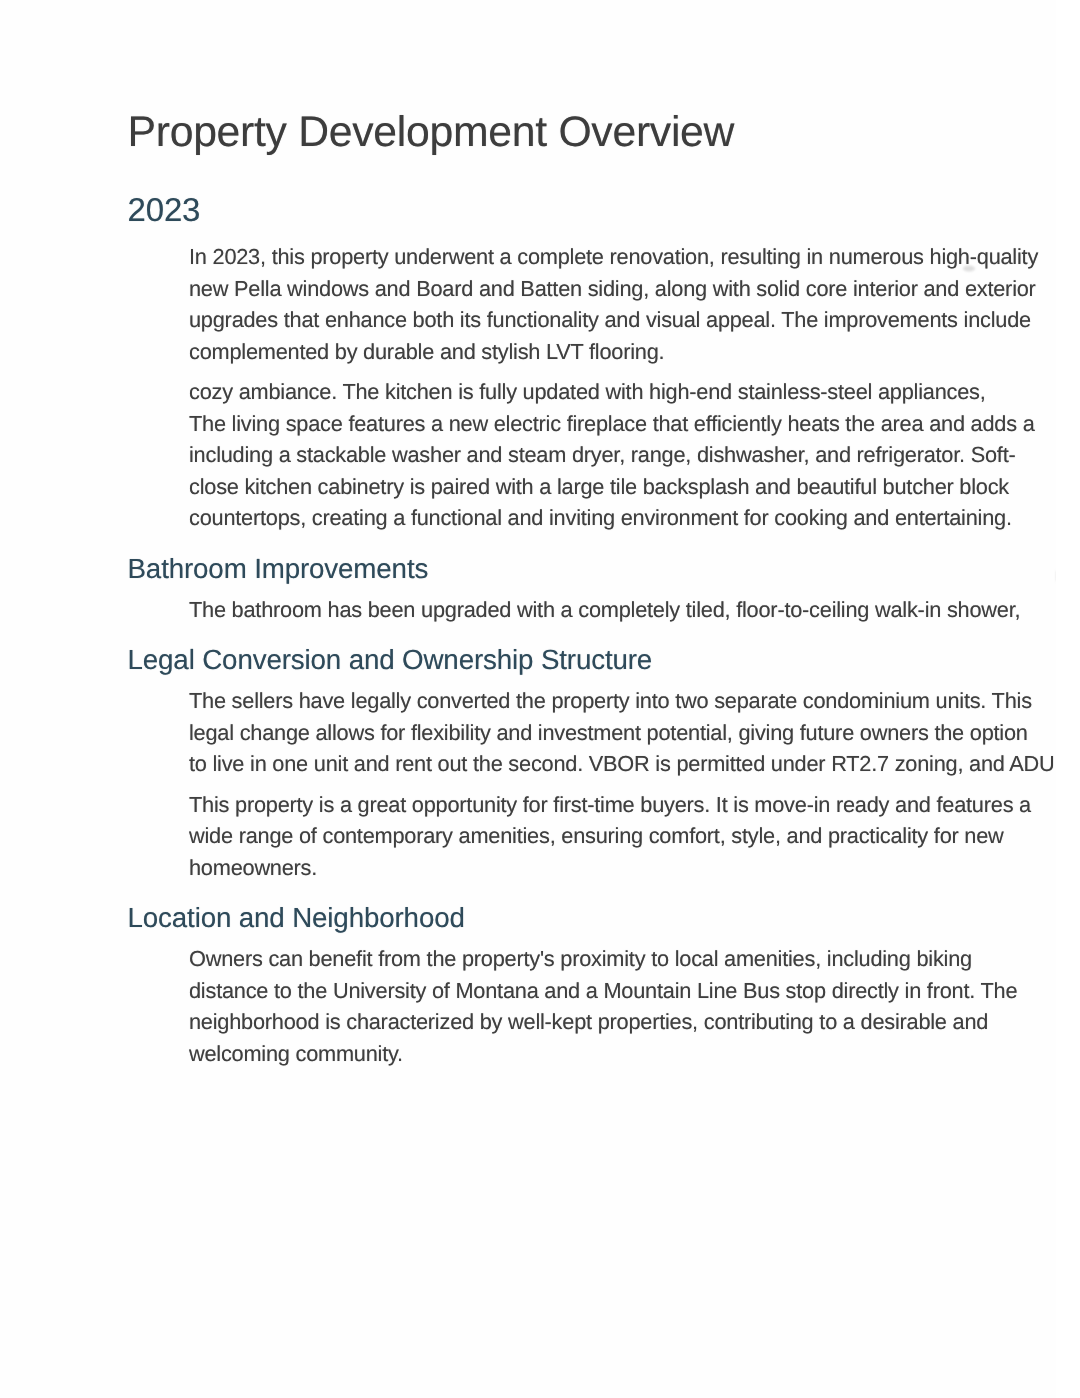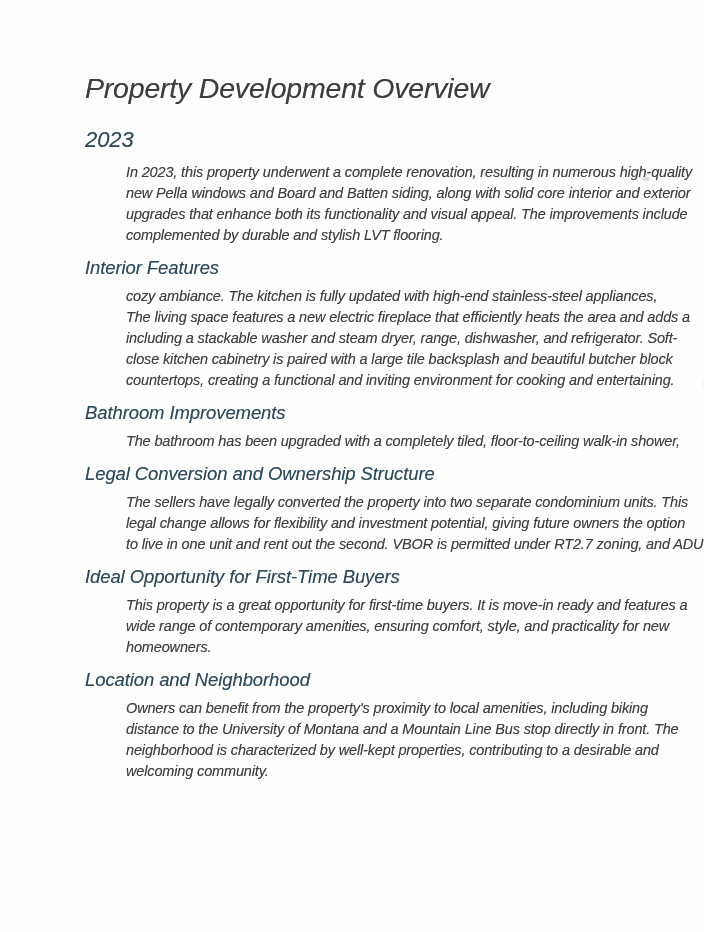--- a/index.html
+++ b/index.html
@@ -14,7 +14,6 @@
     background: #fefefe;
     overflow: hidden;
     font-family: "Liberation Sans", sans-serif;
-    font-style: italic;
   }
   .content {
     position: absolute;

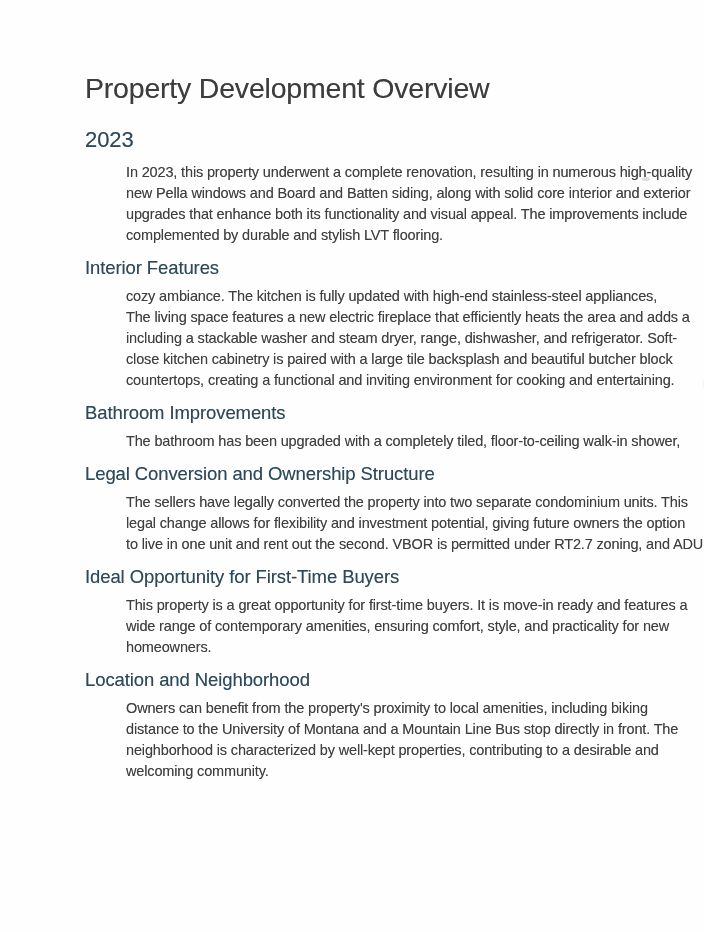--- a/index.html
+++ b/index.html
@@ -108,9 +108,6 @@
           <div class="line">upgrades that enhance both its functionality and visual appeal. The improvements include</div>
           <div class="line">complemented by durable and stylish LVT flooring.</div>
         </div>
-        <div class="h3">
-          <div class="hline">Interior Features</div>
-        </div>
         <div class="para">
           <div class="line">cozy ambiance. The kitchen is fully updated with high-end stainless-steel appliances,</div>
           <div class="line">The living space features a new electric fireplace that efficiently heats the area and adds a</div>

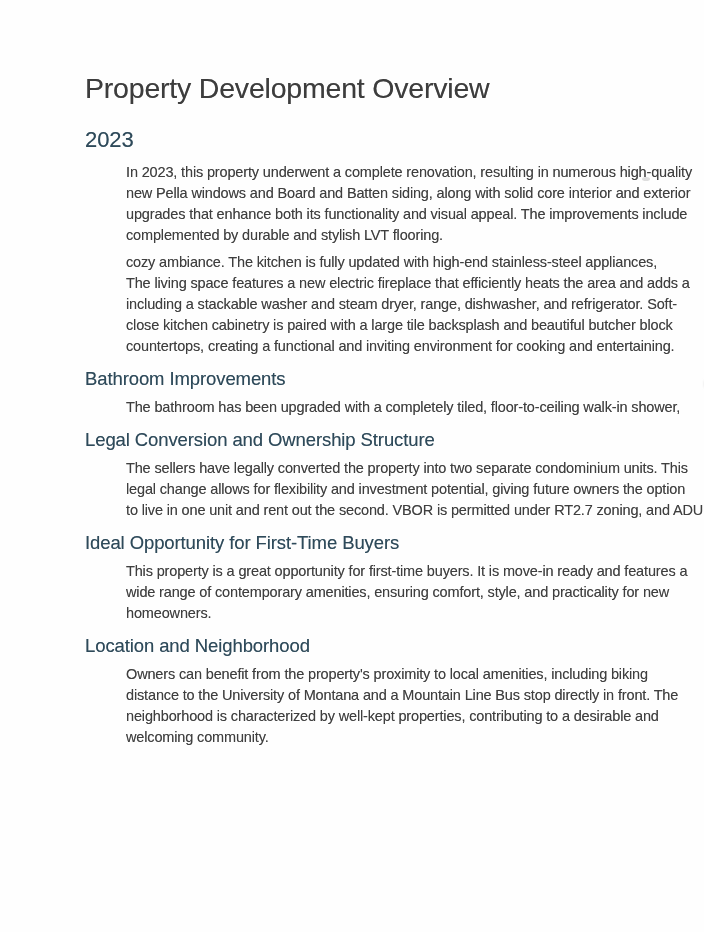--- a/index.html
+++ b/index.html
@@ -129,9 +129,6 @@
           <div class="line">legal change allows for flexibility and investment potential, giving future owners the option</div>
           <div class="line">to live in one unit and rent out the second. VBOR is permitted under RT2.7 zoning, and ADU</div>
         </div>
-        <div class="h3">
-          <div class="hline">Ideal Opportunity for First-Time Buyers</div>
-        </div>
         <div class="para">
           <div class="line">This property is a great opportunity for first-time buyers. It is move-in ready and features a</div>
           <div class="line">wide range of contemporary amenities, ensuring comfort, style, and practicality for new</div>

